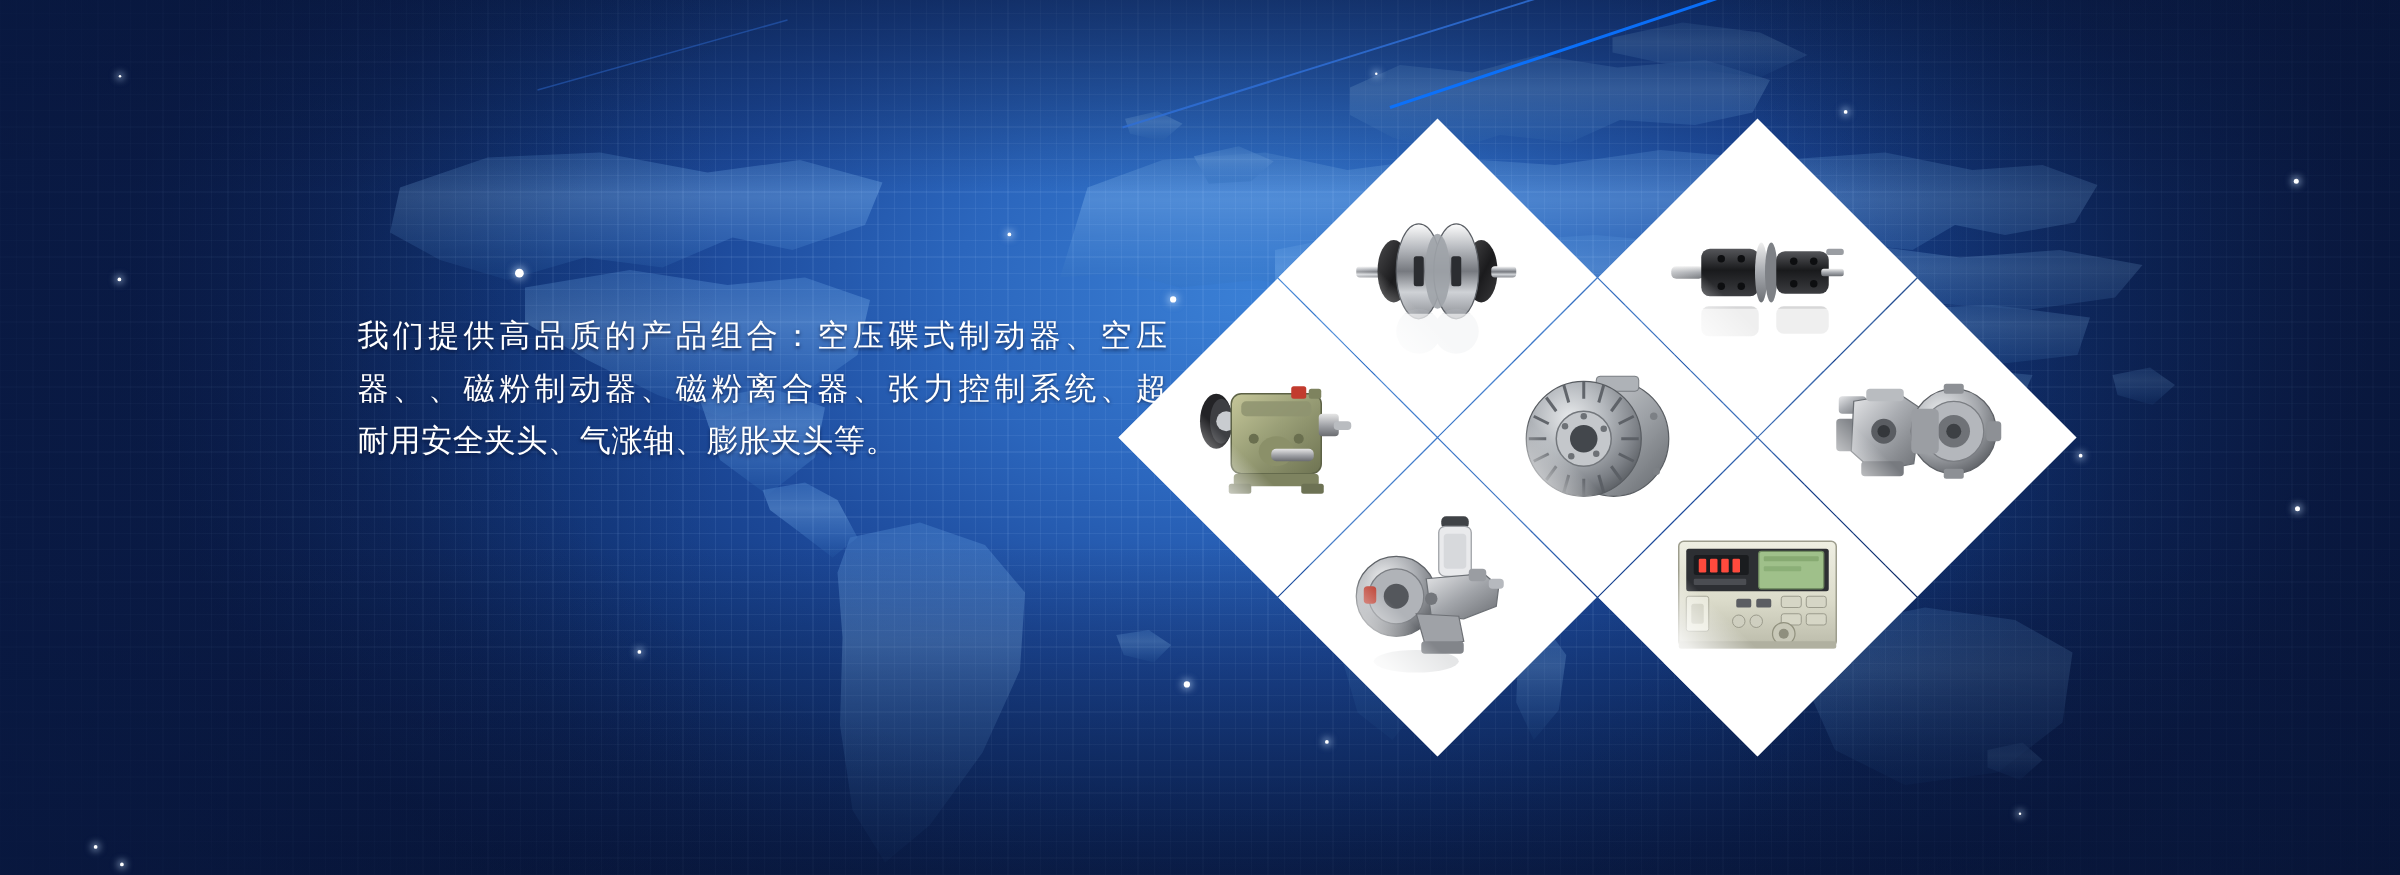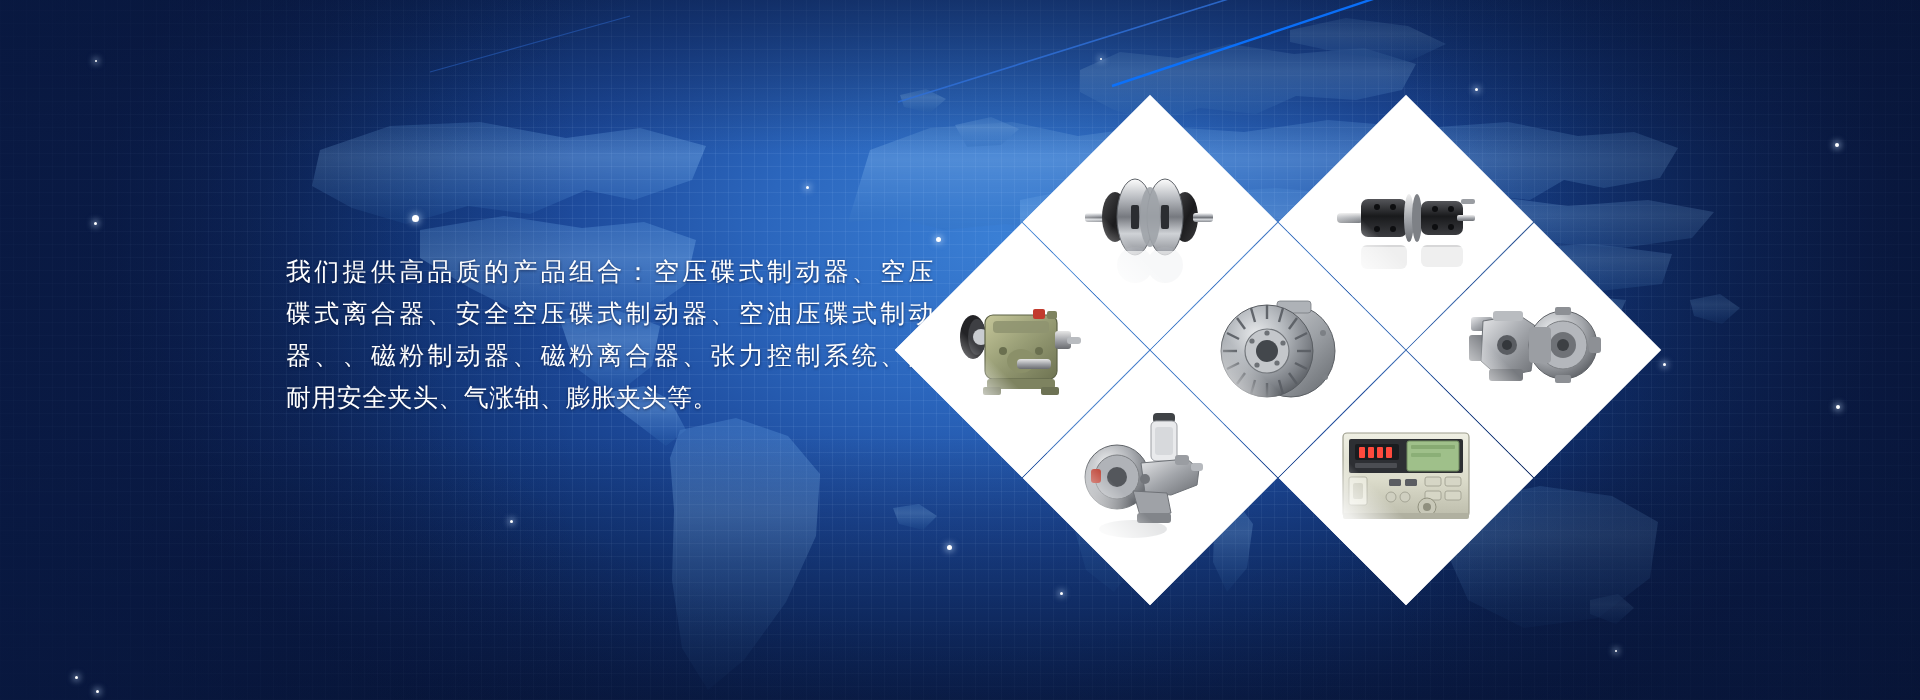--- a/index.html
+++ b/index.html
@@ -10,7 +10,7 @@
     position:relative;
     width:1920px;height:700px;
     overflow:hidden;
-    font-family:Liberation Sans, sans-serif;
+    font-family:Liberation Mono, monospace;
     background:#1d4ed8;
   }
 

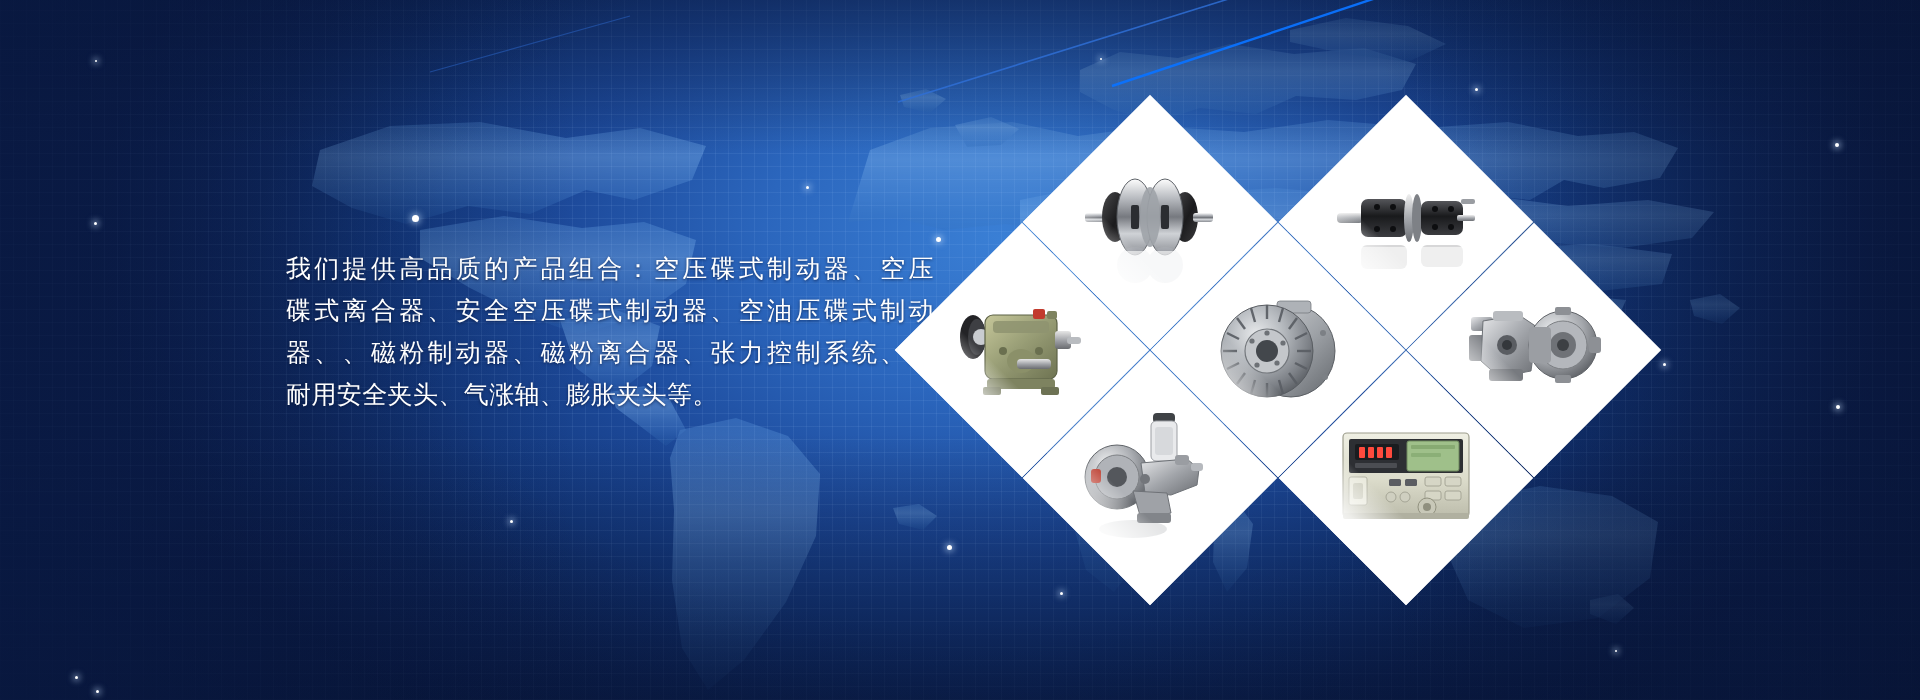--- a/index.html
+++ b/index.html
@@ -209,7 +209,6 @@
 
   <div class="copy">
     <div class="copy-line">我们提供高品质的产品组合：空压碟式制动器、空压</div>
-    <div class="copy-line">碟式离合器、安全空压碟式制动器、空油压碟式制动</div>
     <div class="copy-line">器、、磁粉制动器、磁粉离合器、张力控制系统、超</div>
     <div class="copy-line last">耐用安全夹头、气涨轴、膨胀夹头等。</div>
   </div>

